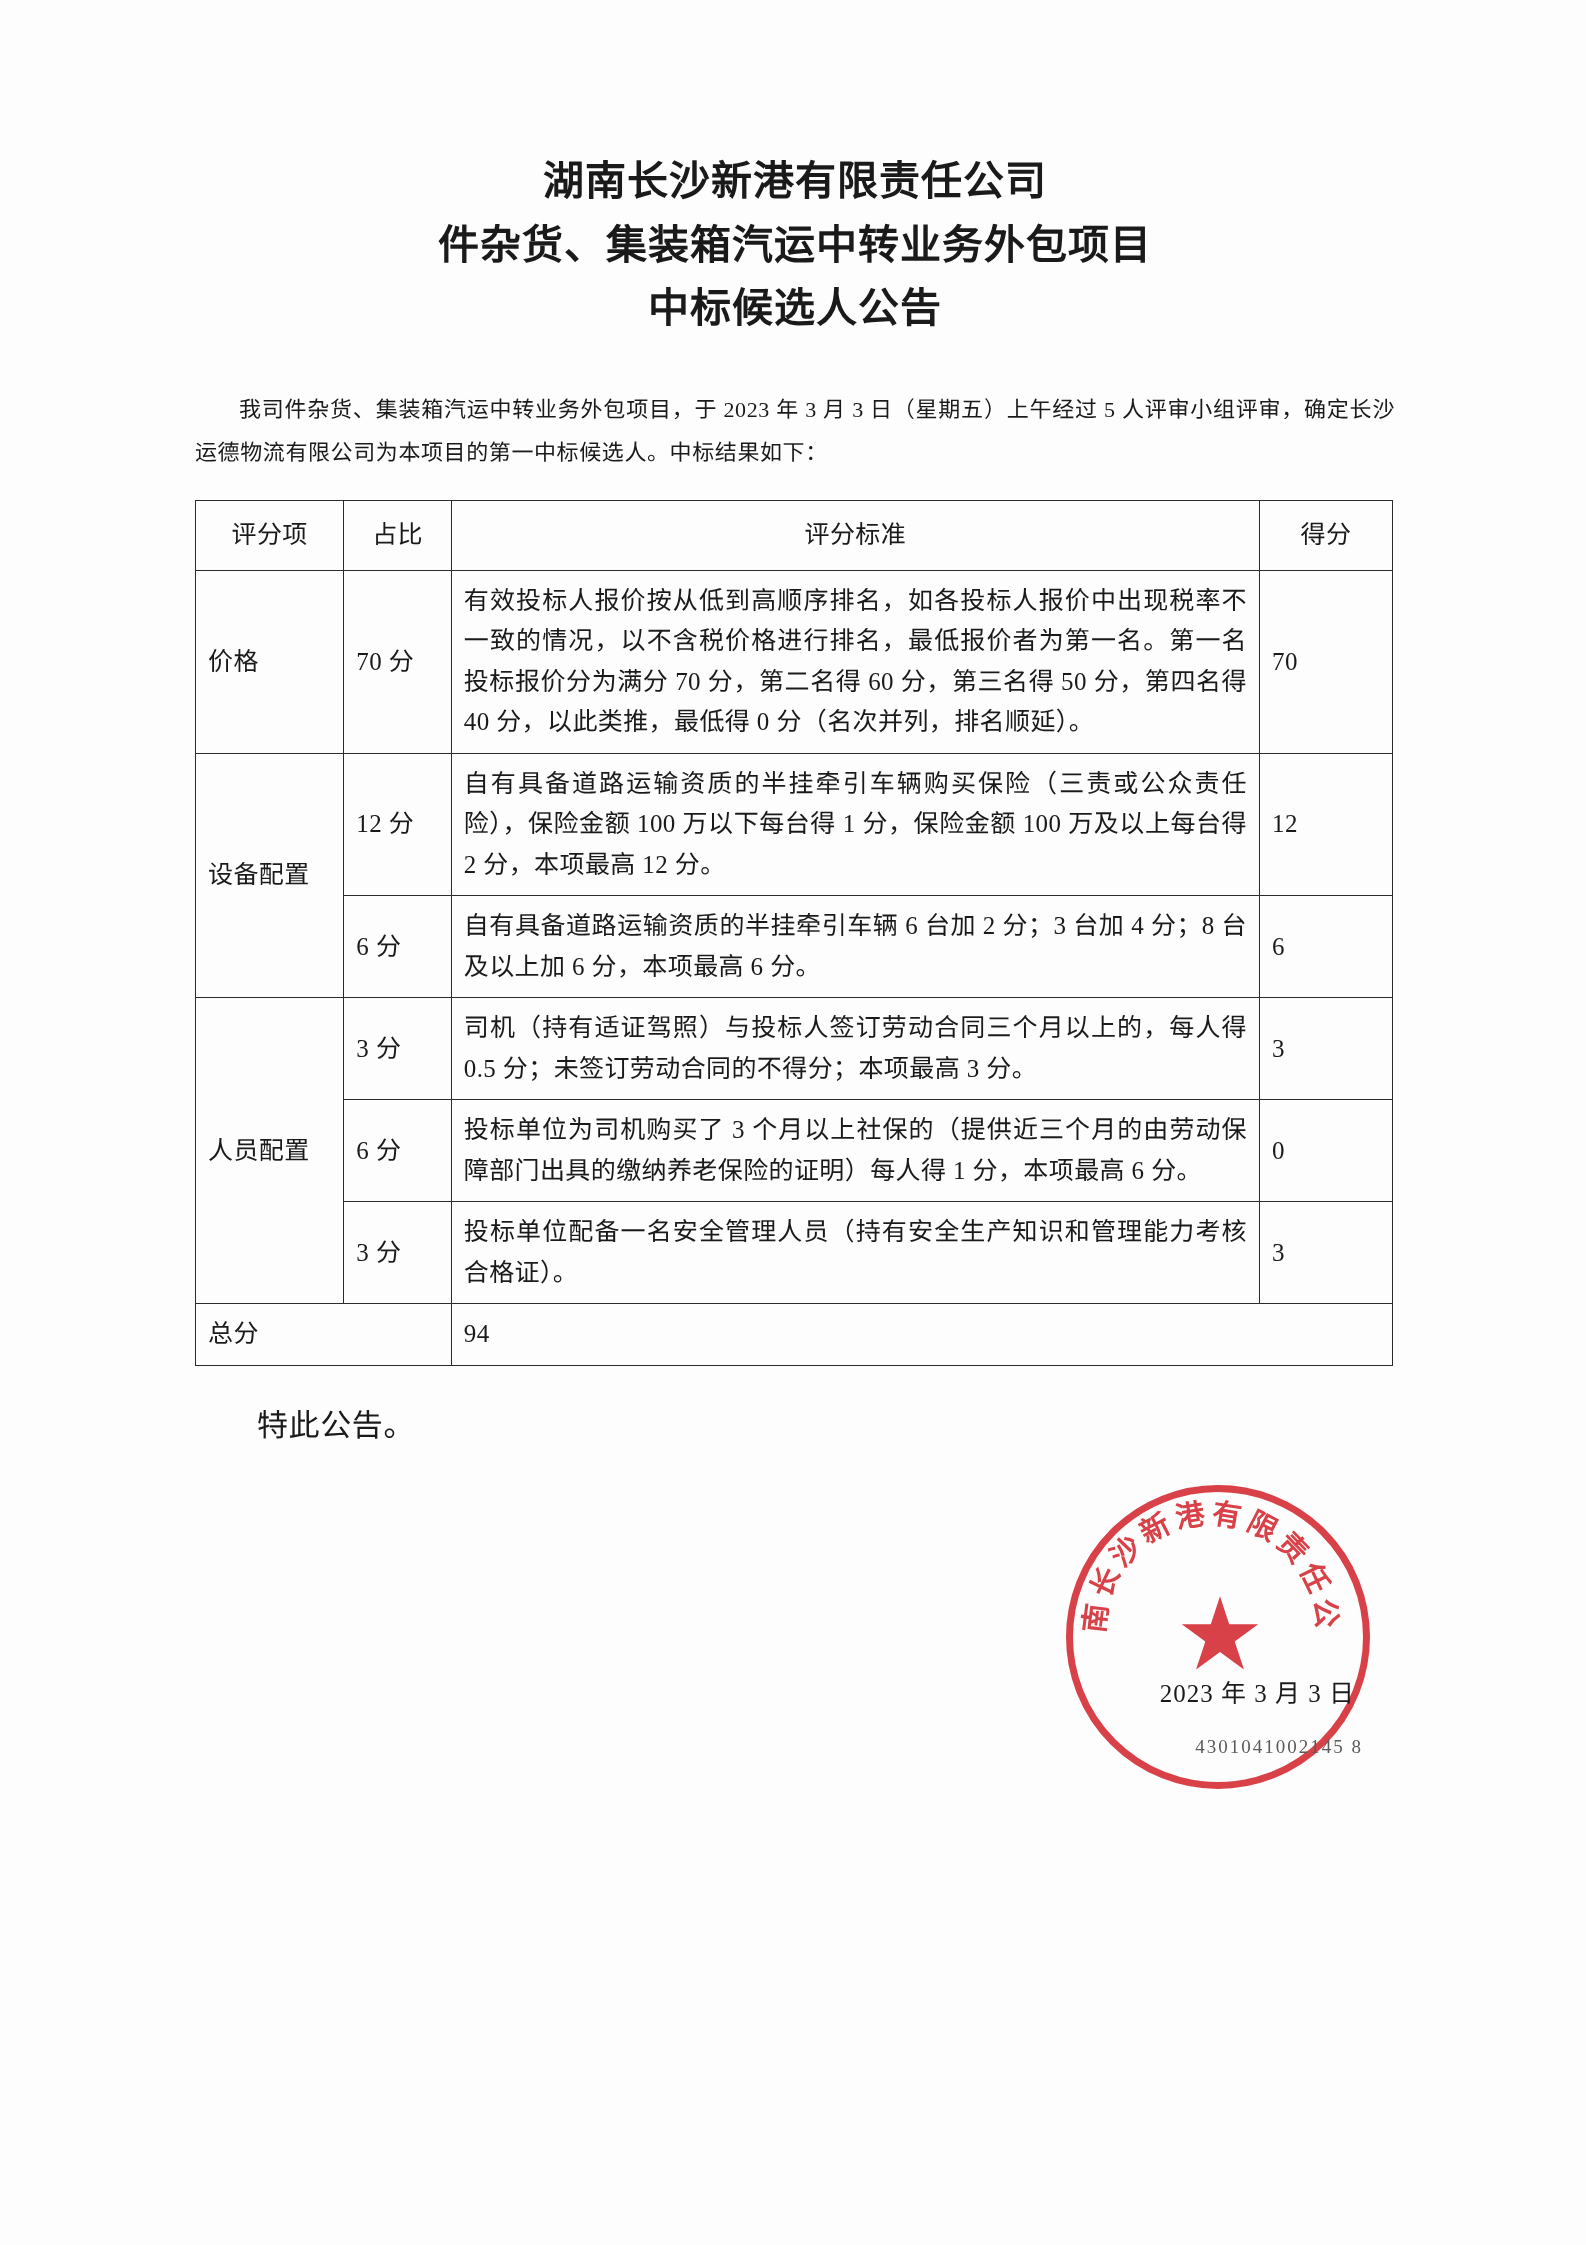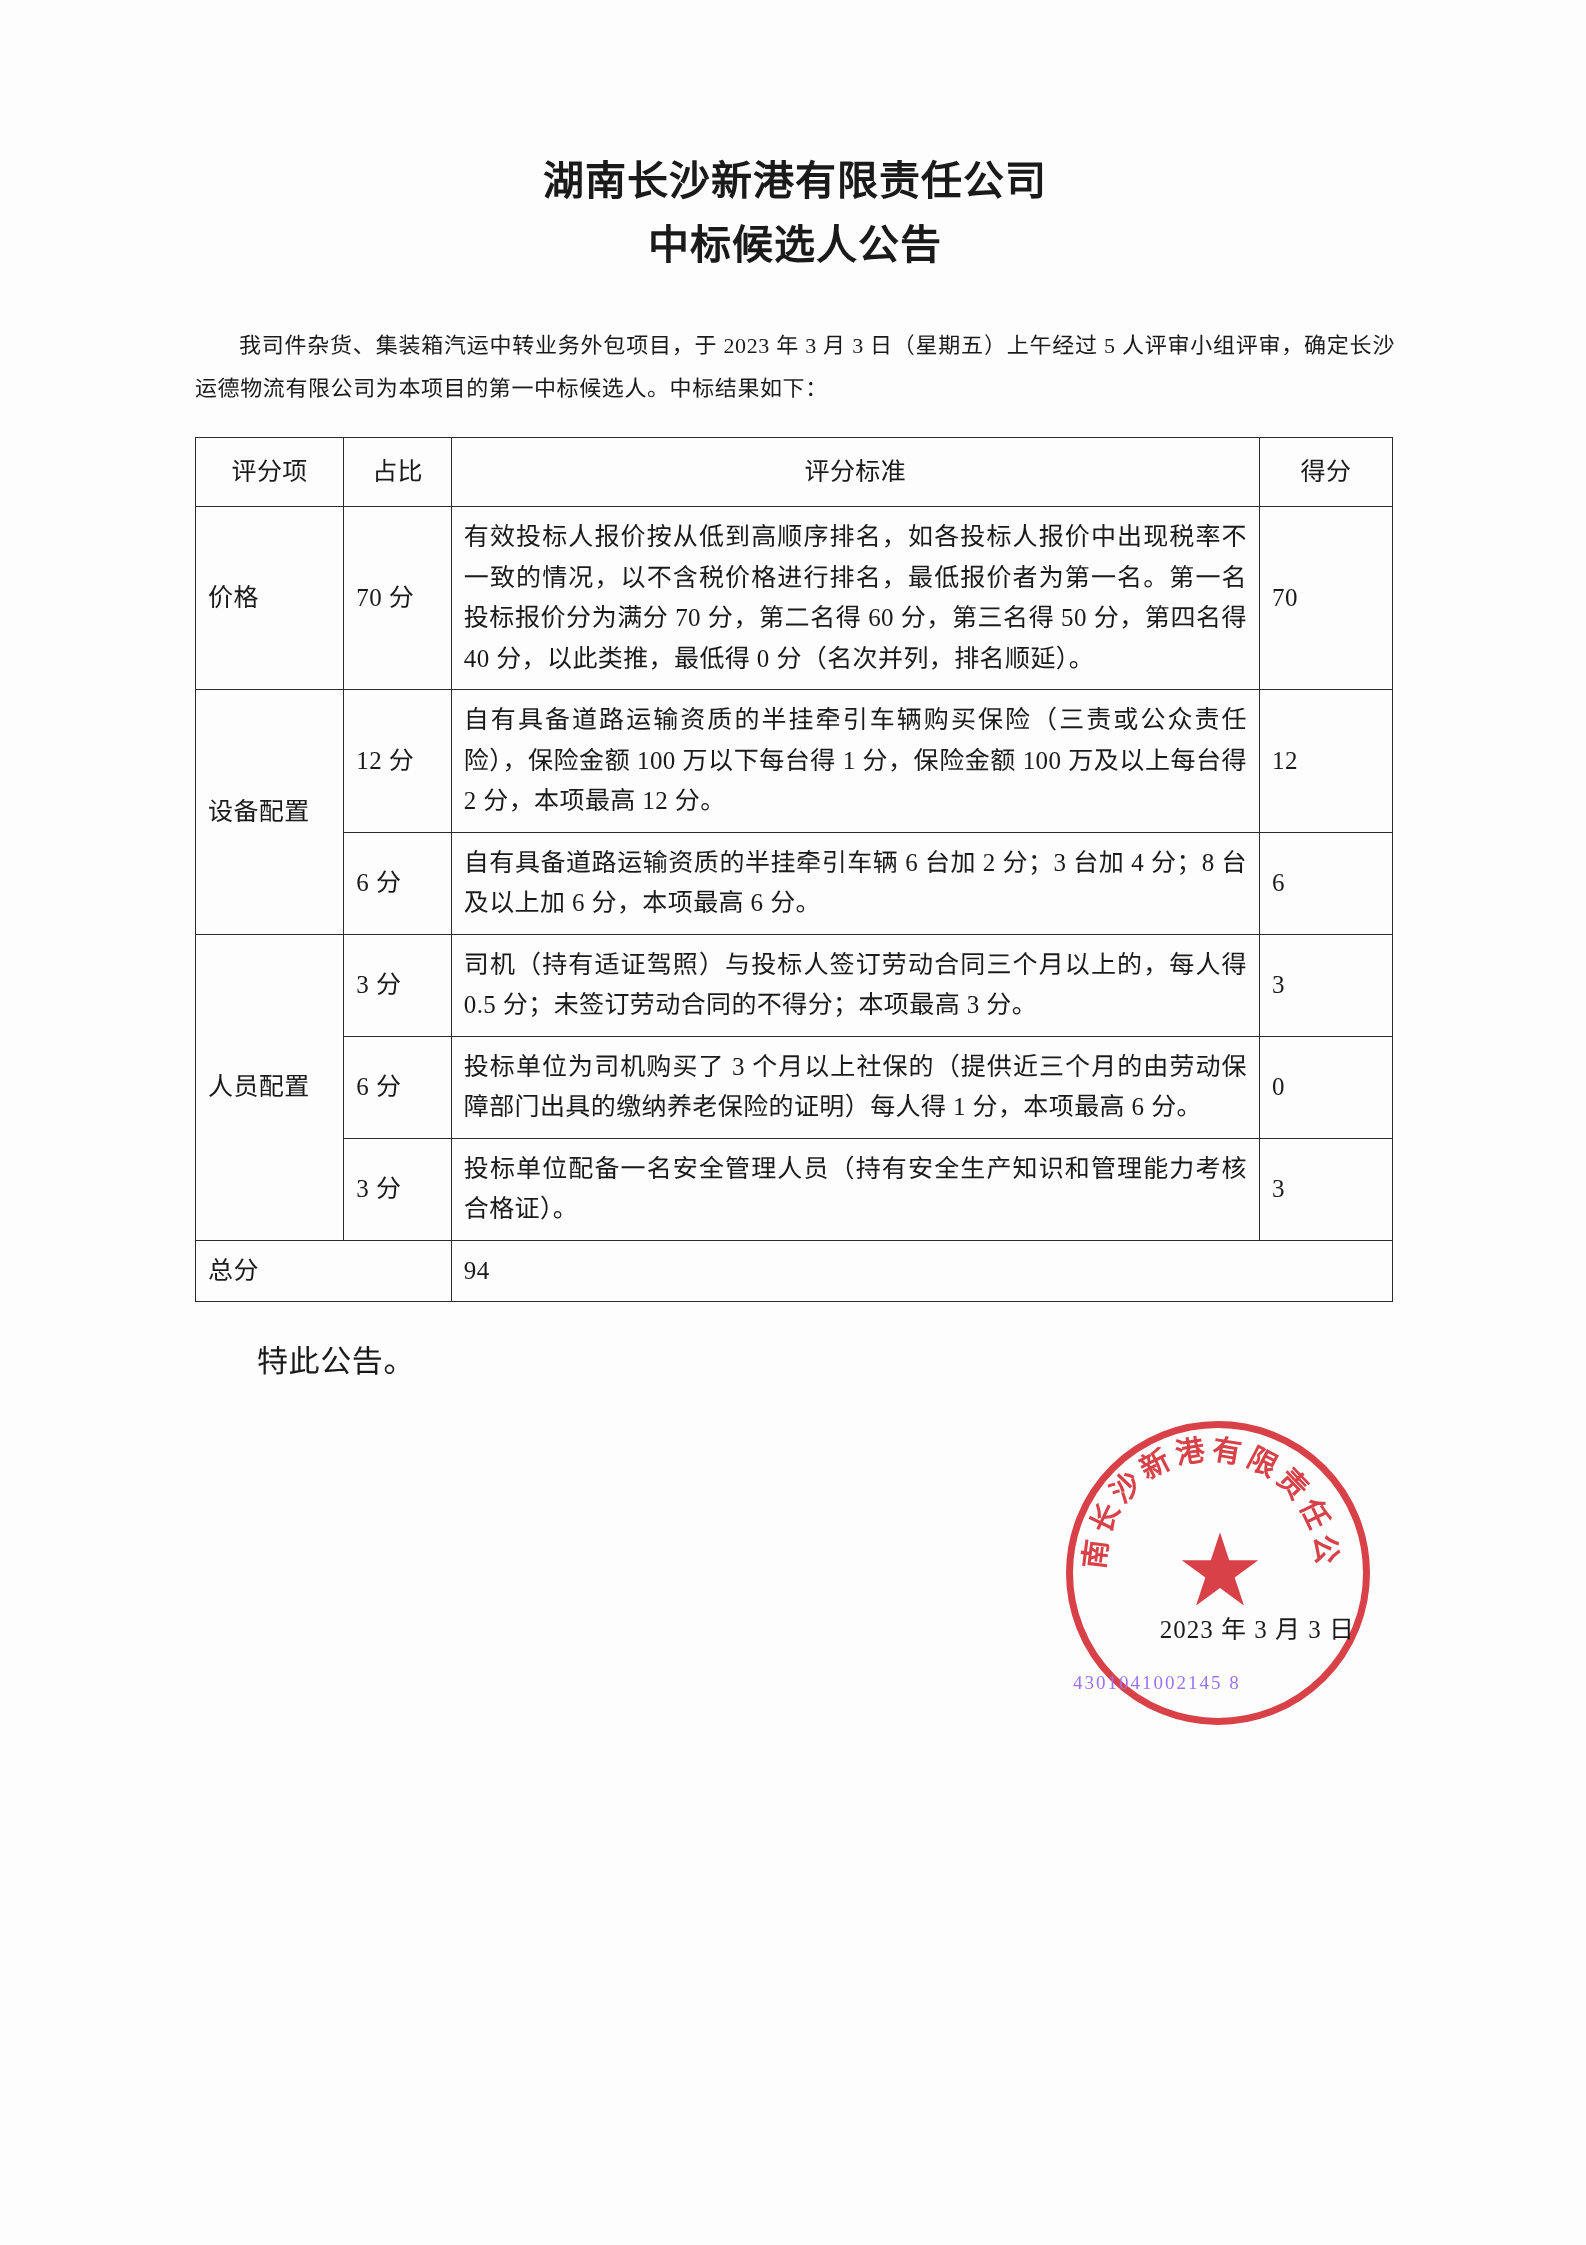--- a/index.html
+++ b/index.html
@@ -139,6 +139,7 @@
 
     <h1 class="title">
       <span class="title-line">湖南长沙新港有限责任公司</span>
+      <span class="title-line">件杂货、集装箱汽运中转业务外包项目</span>
       <span class="title-line">中标候选人公告</span>
     </h1>
 

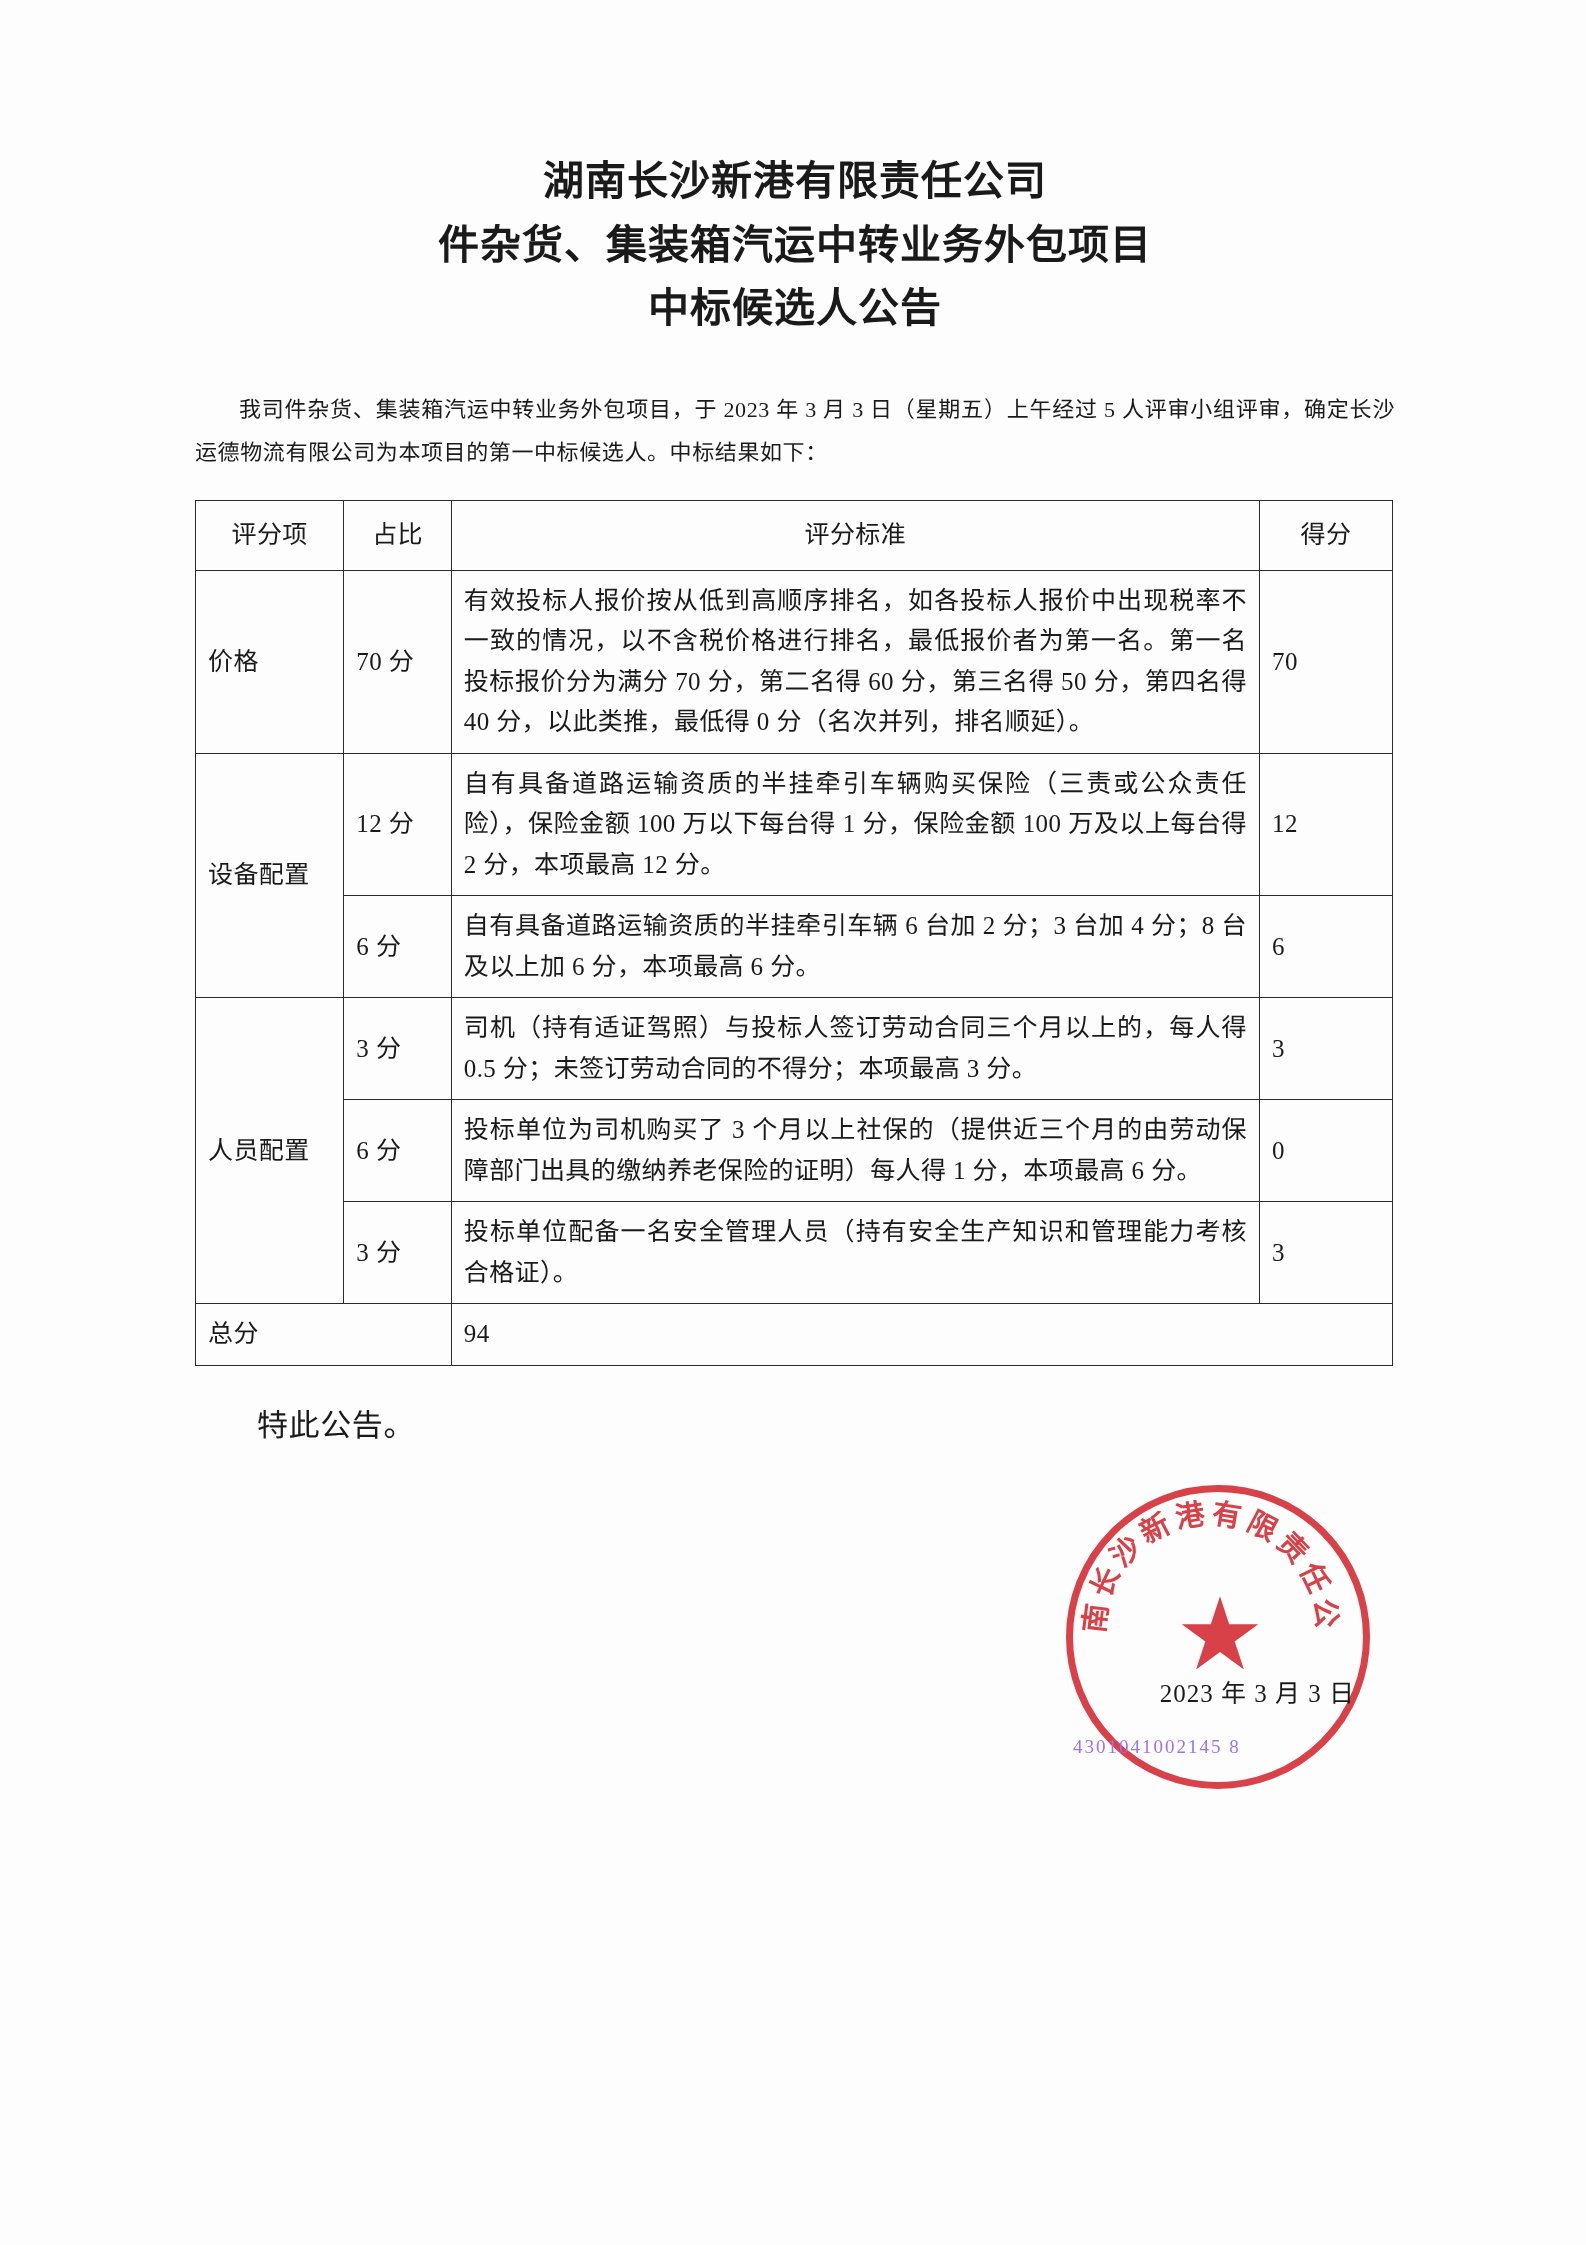--- a/index.html
+++ b/index.html
@@ -125,8 +125,8 @@
     left: 0;
     right: 0;
     bottom: 24px;
-    text-align: left;
-    color: #8b5cf6;
+    text-align: right;
+    color: #404040;
     font-size: 19px;
     letter-spacing: 2px;
   }

